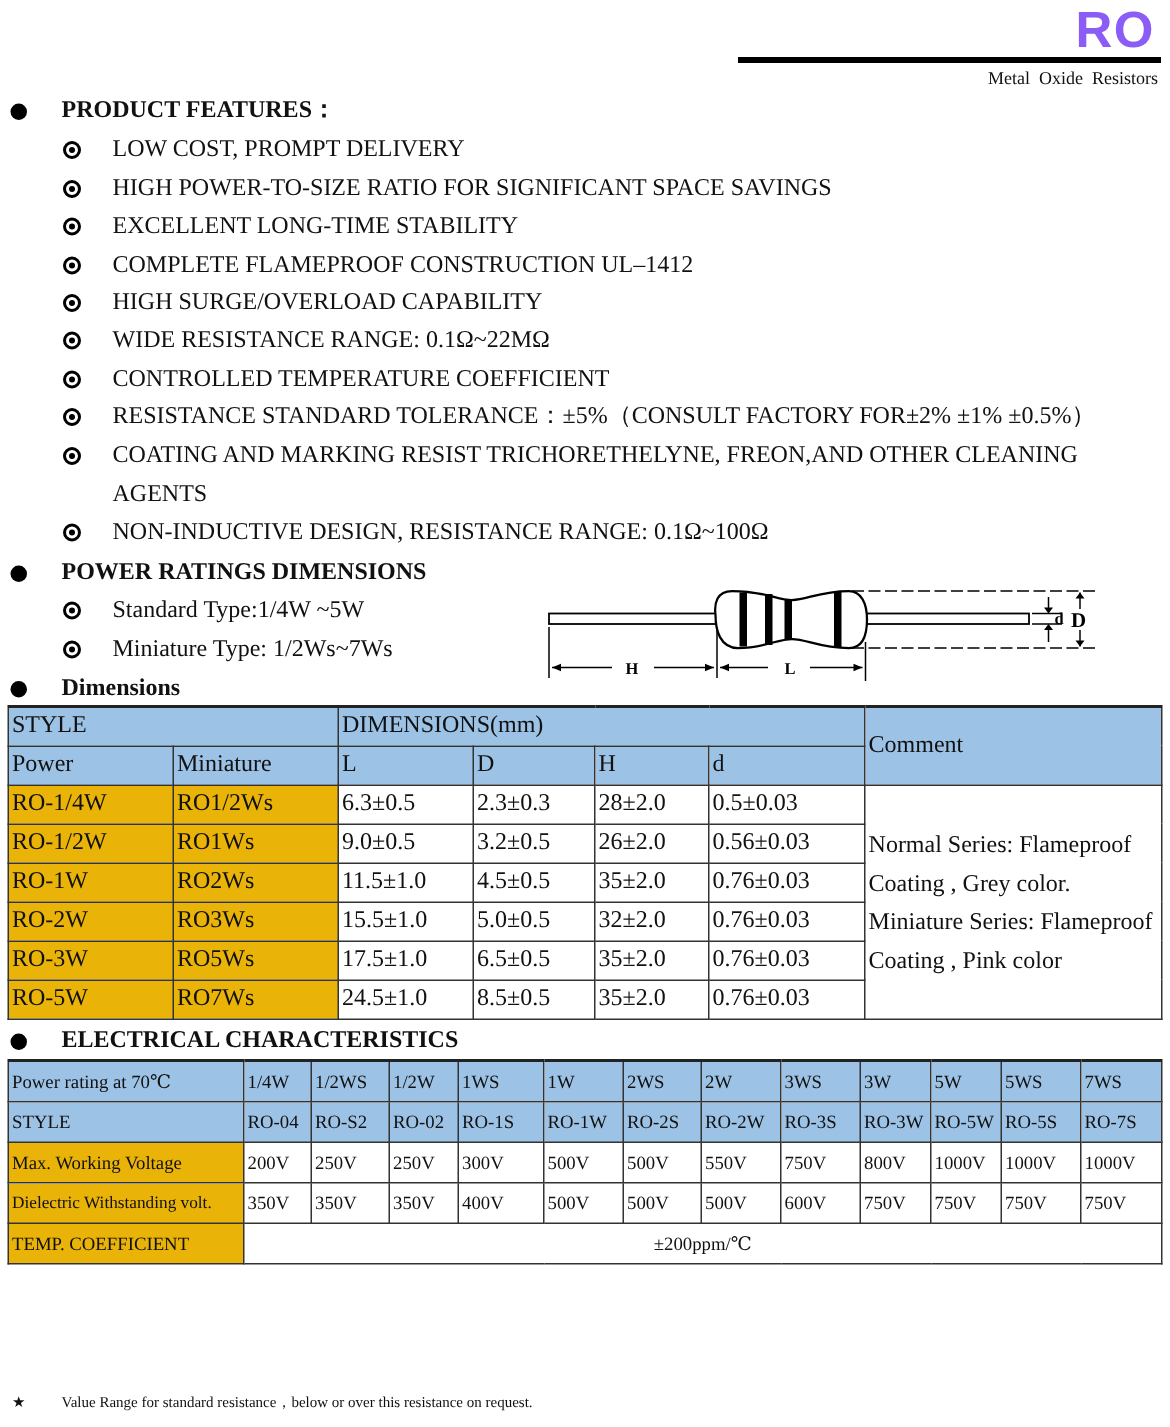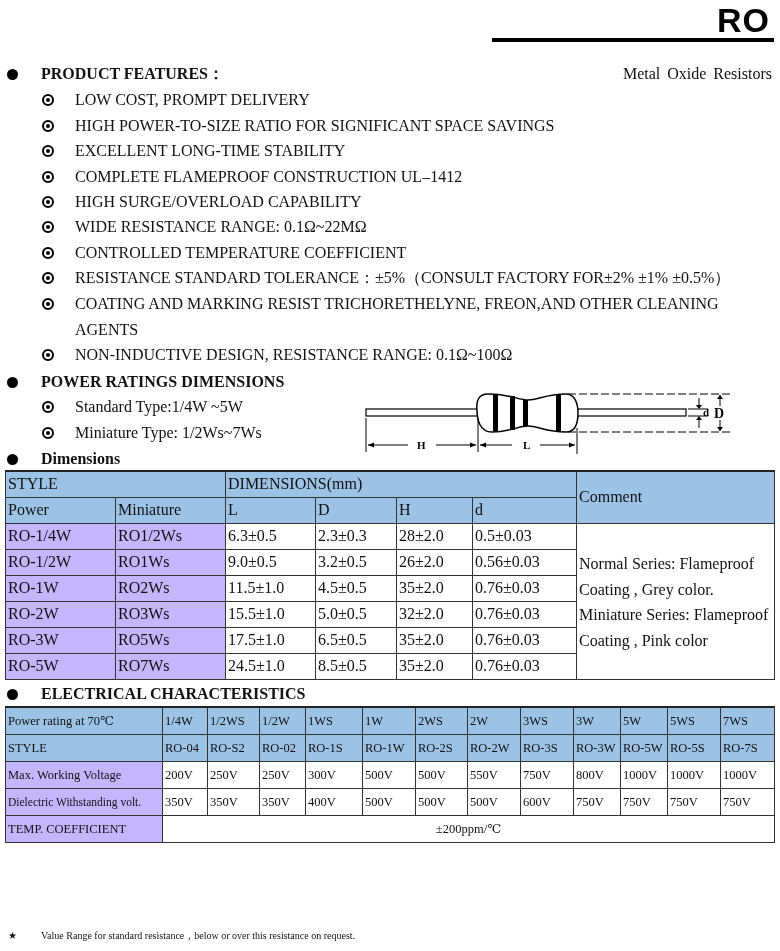--- a/index.html
+++ b/index.html
@@ -6,7 +6,7 @@
   html, body { width: 780px; height: 951px; background: #ffffff; overflow: hidden; }
   body { position: relative; font-family: "Liberation Serif", "DejaVu Serif", serif; color: #111; }
 
-  .brand { position: absolute; right: 10px; top: 2px; font-family: "Liberation Sans", "DejaVu Sans", sans-serif; font-weight: bold; font-size: 34px; color: #000000; letter-spacing: 1px; line-height: 36px; }
+  .brand { position: absolute; right: 10px; top: 2px; font-family: "Liberation Sans", "DejaVu Sans", sans-serif; font-weight: bold; font-size: 34px; color: #8b5cf6; letter-spacing: 1px; line-height: 36px; }
   .brand-rule { position: absolute; left: 492px; top: 38px; width: 282px; height: 4px; background: #000; }
   .brand-sub { position: absolute; right: 8px; top: 42px; font-size: 16px; word-spacing: 3px; line-height: 20px; margin-top: 22px; }
 

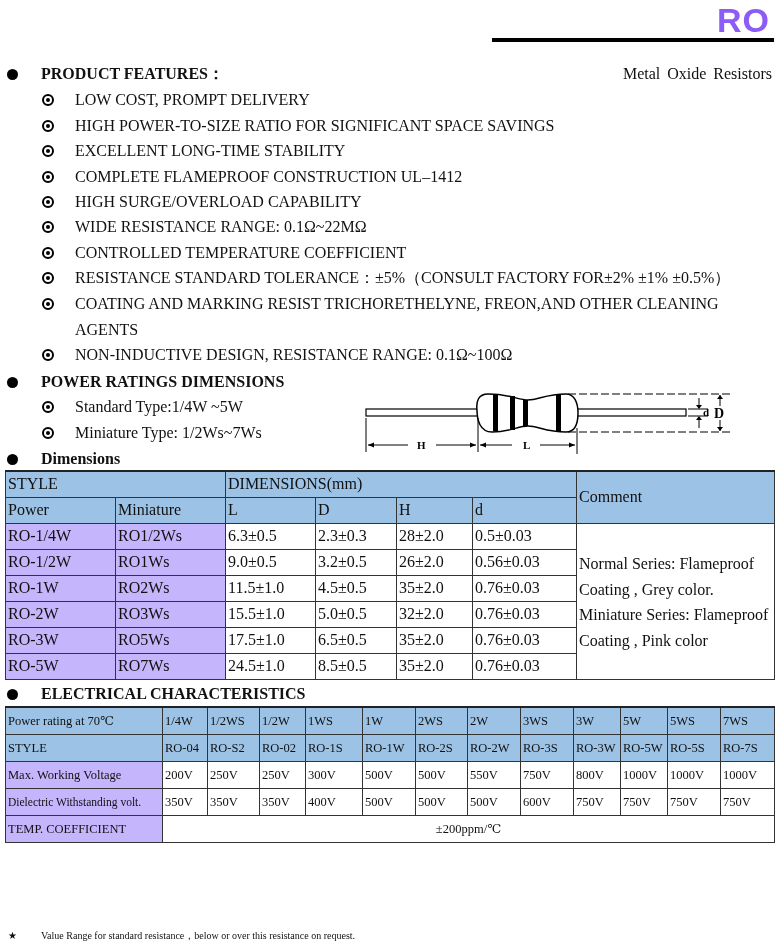--- a/index.html
+++ b/index.html
@@ -8,7 +8,7 @@
 
   .brand { position: absolute; right: 10px; top: 2px; font-family: "Liberation Sans", "DejaVu Sans", sans-serif; font-weight: bold; font-size: 34px; color: #8b5cf6; letter-spacing: 1px; line-height: 36px; }
   .brand-rule { position: absolute; left: 492px; top: 38px; width: 282px; height: 4px; background: #000; }
-  .brand-sub { position: absolute; right: 8px; top: 42px; font-size: 16px; word-spacing: 3px; line-height: 20px; margin-top: 22px; }
+  .brand-sub { position: absolute; right: 8px; top: 42px; font-size: 12px; word-spacing: 3px; line-height: 20px; }
 
   .bullet-line { position: absolute; left: 0; font-size: 16px; line-height: 20px; white-space: nowrap; }
   .dot { position: absolute; left: 7px; top: 5px; width: 11px; height: 11px; border-radius: 50%; background: #000; }

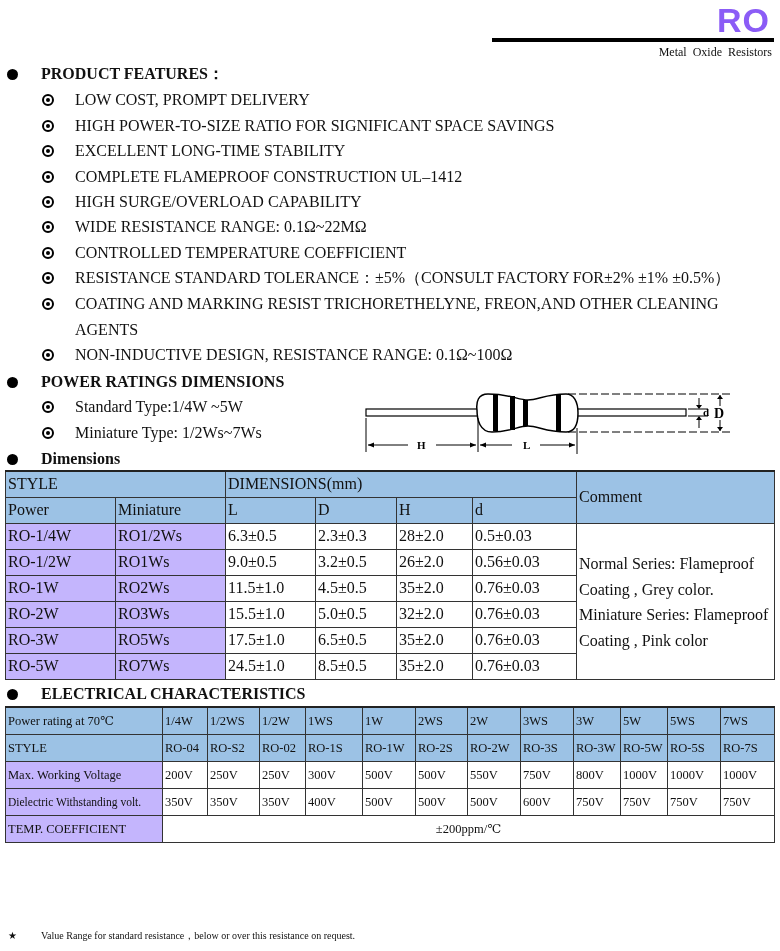--- a/index.html
+++ b/index.html
@@ -24,7 +24,7 @@
   .dim-table { left: 5px; top: 470px; width: 769px; font-size: 16px; }
   .dim-table td { border: 1px solid #333; padding: 0 2px; height: 26px; line-height: 24px; white-space: nowrap; overflow: hidden; vertical-align: middle; }
   .hdr { background: #9cc2e5; }
-  .lite { background: #c4b5fd; }
+  .lite { background: #eab308; }
   .white { background: #ffffff; }
   .dim-table td.comment { white-space: normal; line-height: 25.5px; vertical-align: middle; padding-top: 2px; }
   .dim-table td.comment-hdr { vertical-align: middle; }

